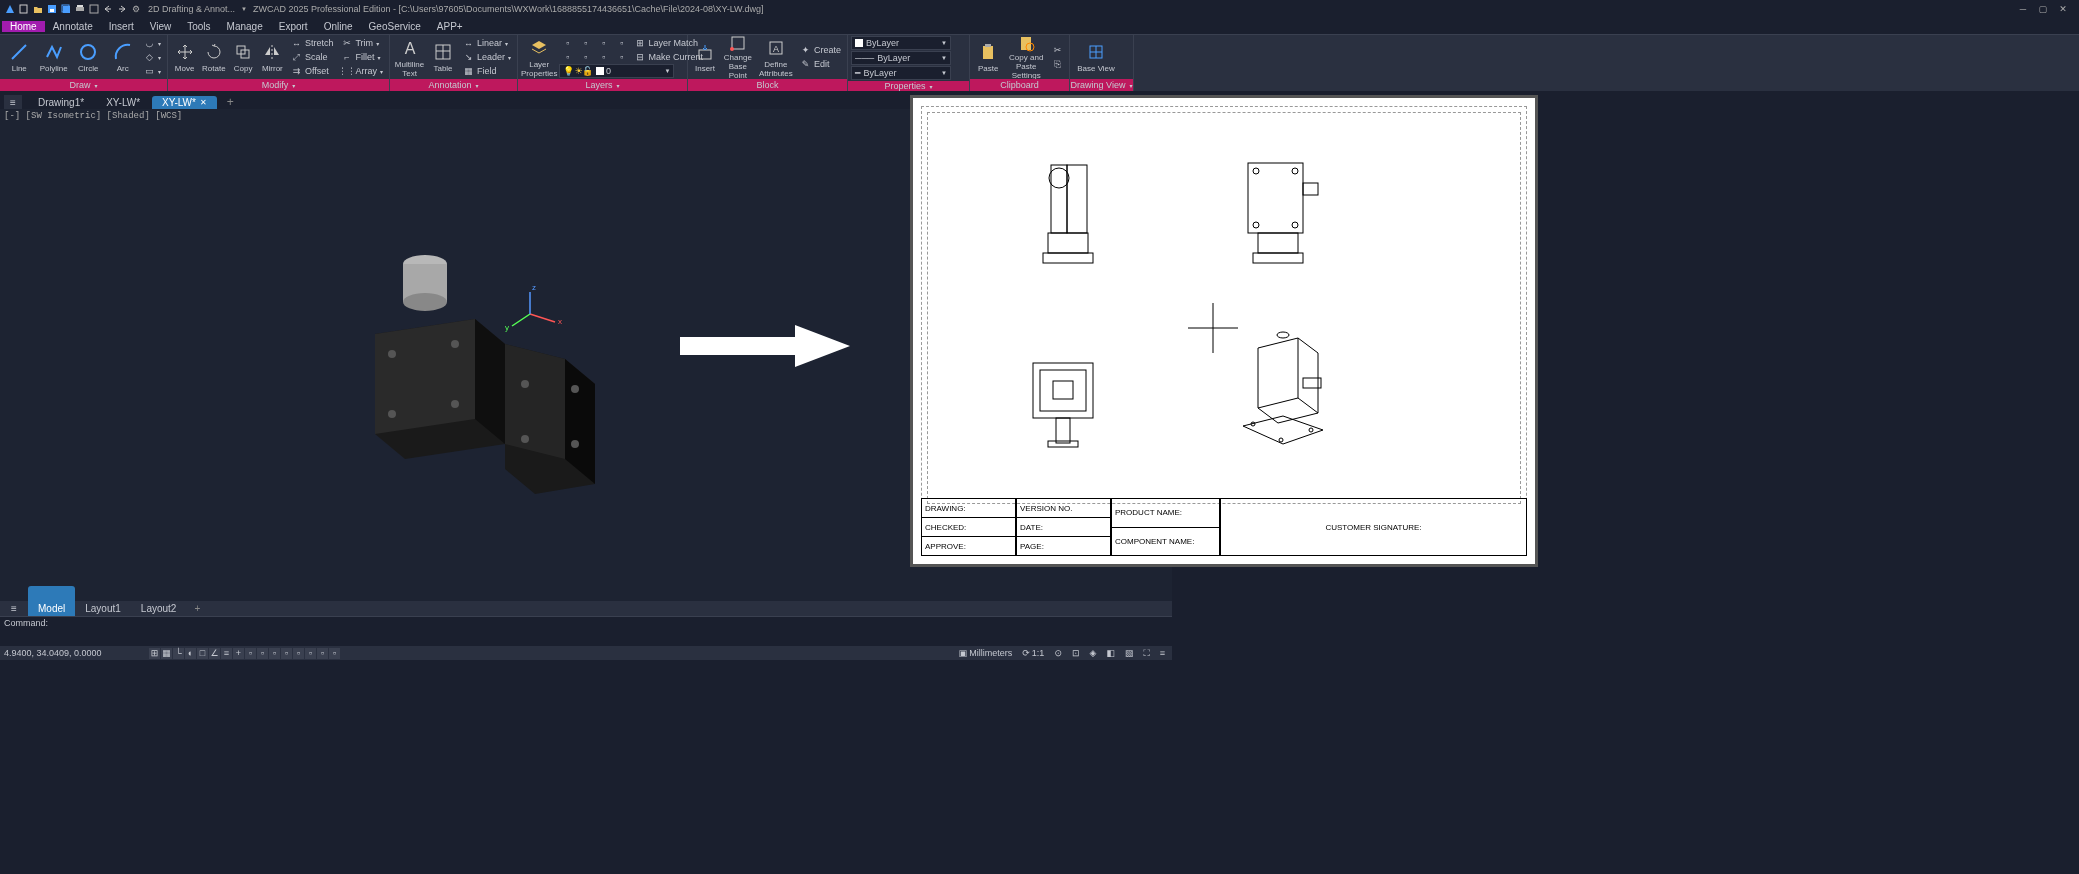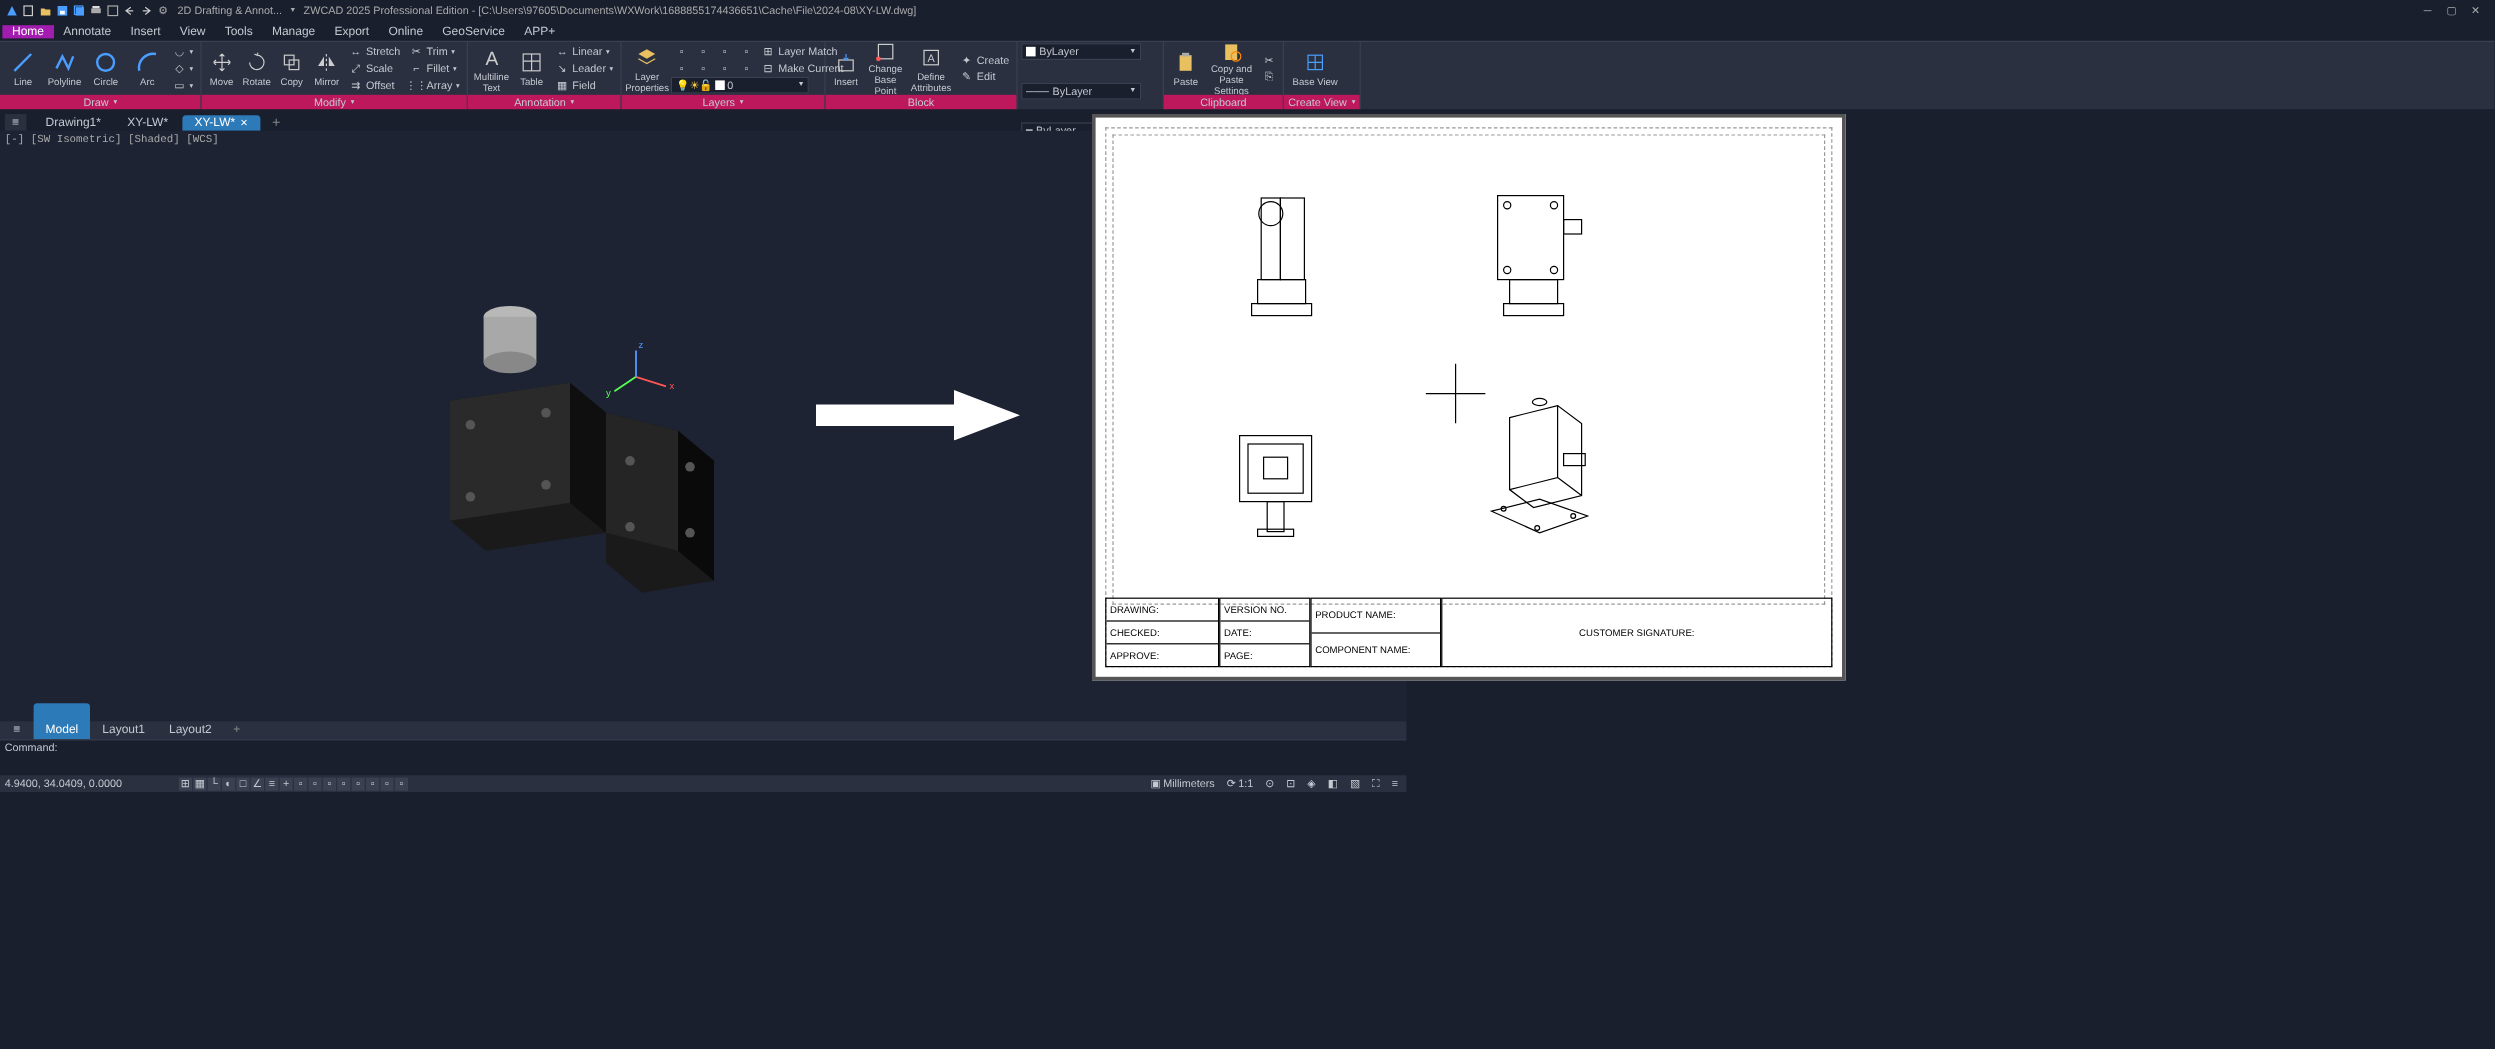--- a/index.html
+++ b/index.html
@@ -447,7 +447,7 @@
 
   <div class="rpanel" style="width:122px;">
     <div class="rpanel-body">
-      <div class="rcol" style="gap:19px;">
+      <div class="rcol" style="gap:1px;">
         <div class="propdrop">
             <span style="width:8px;height:8px;background:#fff;"></span>
             <span>ByLayer</span>

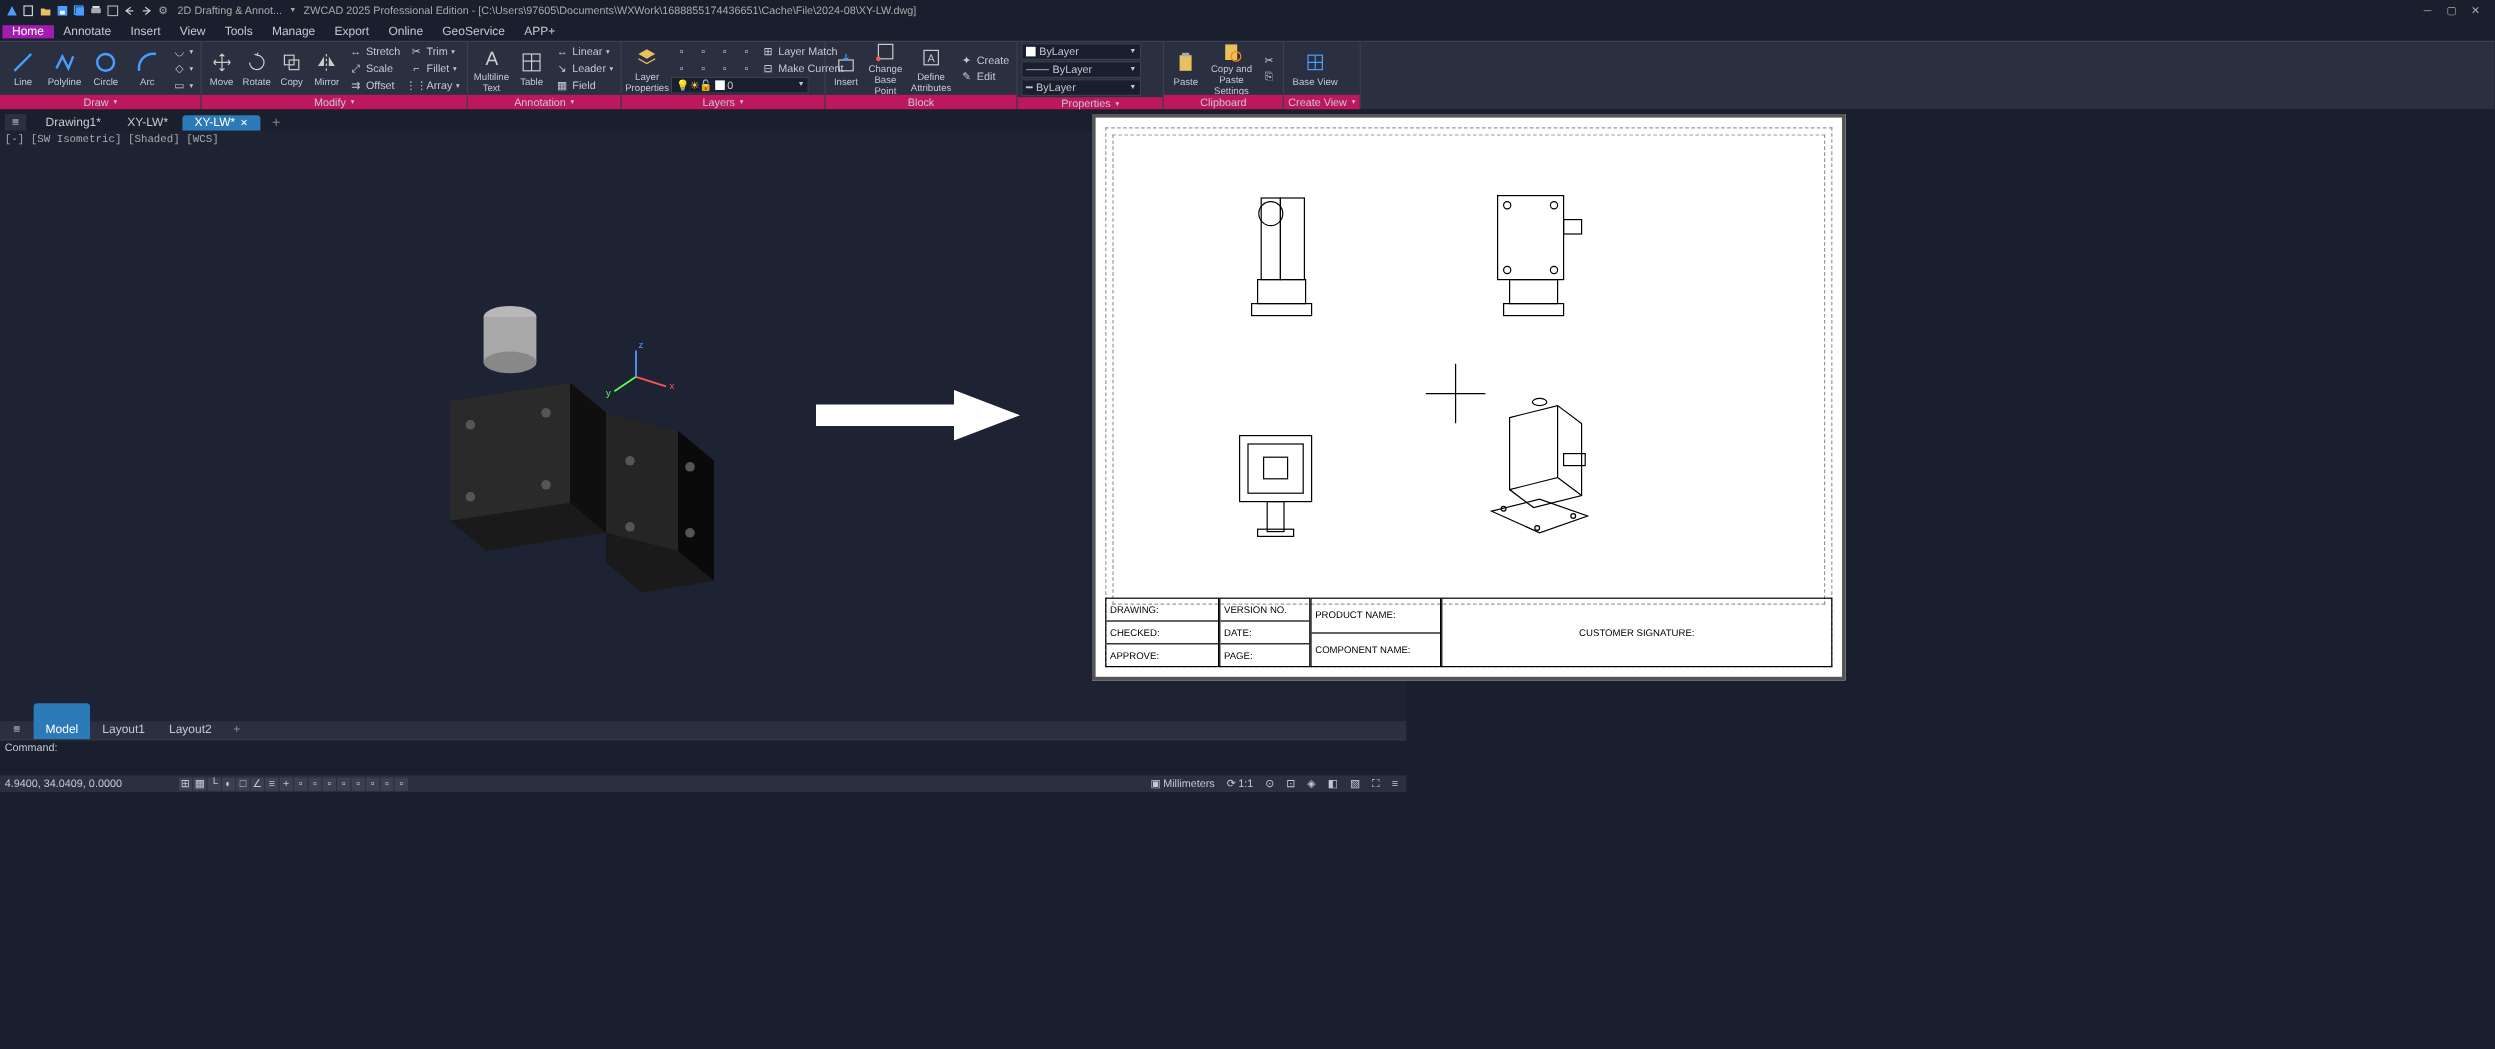--- a/index.html
+++ b/index.html
@@ -518,7 +518,7 @@
         </div>
     </div>
     <div class="rpanel-label">
-        <span>Create View</span>
+        <span>Drawing View</span>
         <span class="drop">▾</span>
       </div>
   </div>

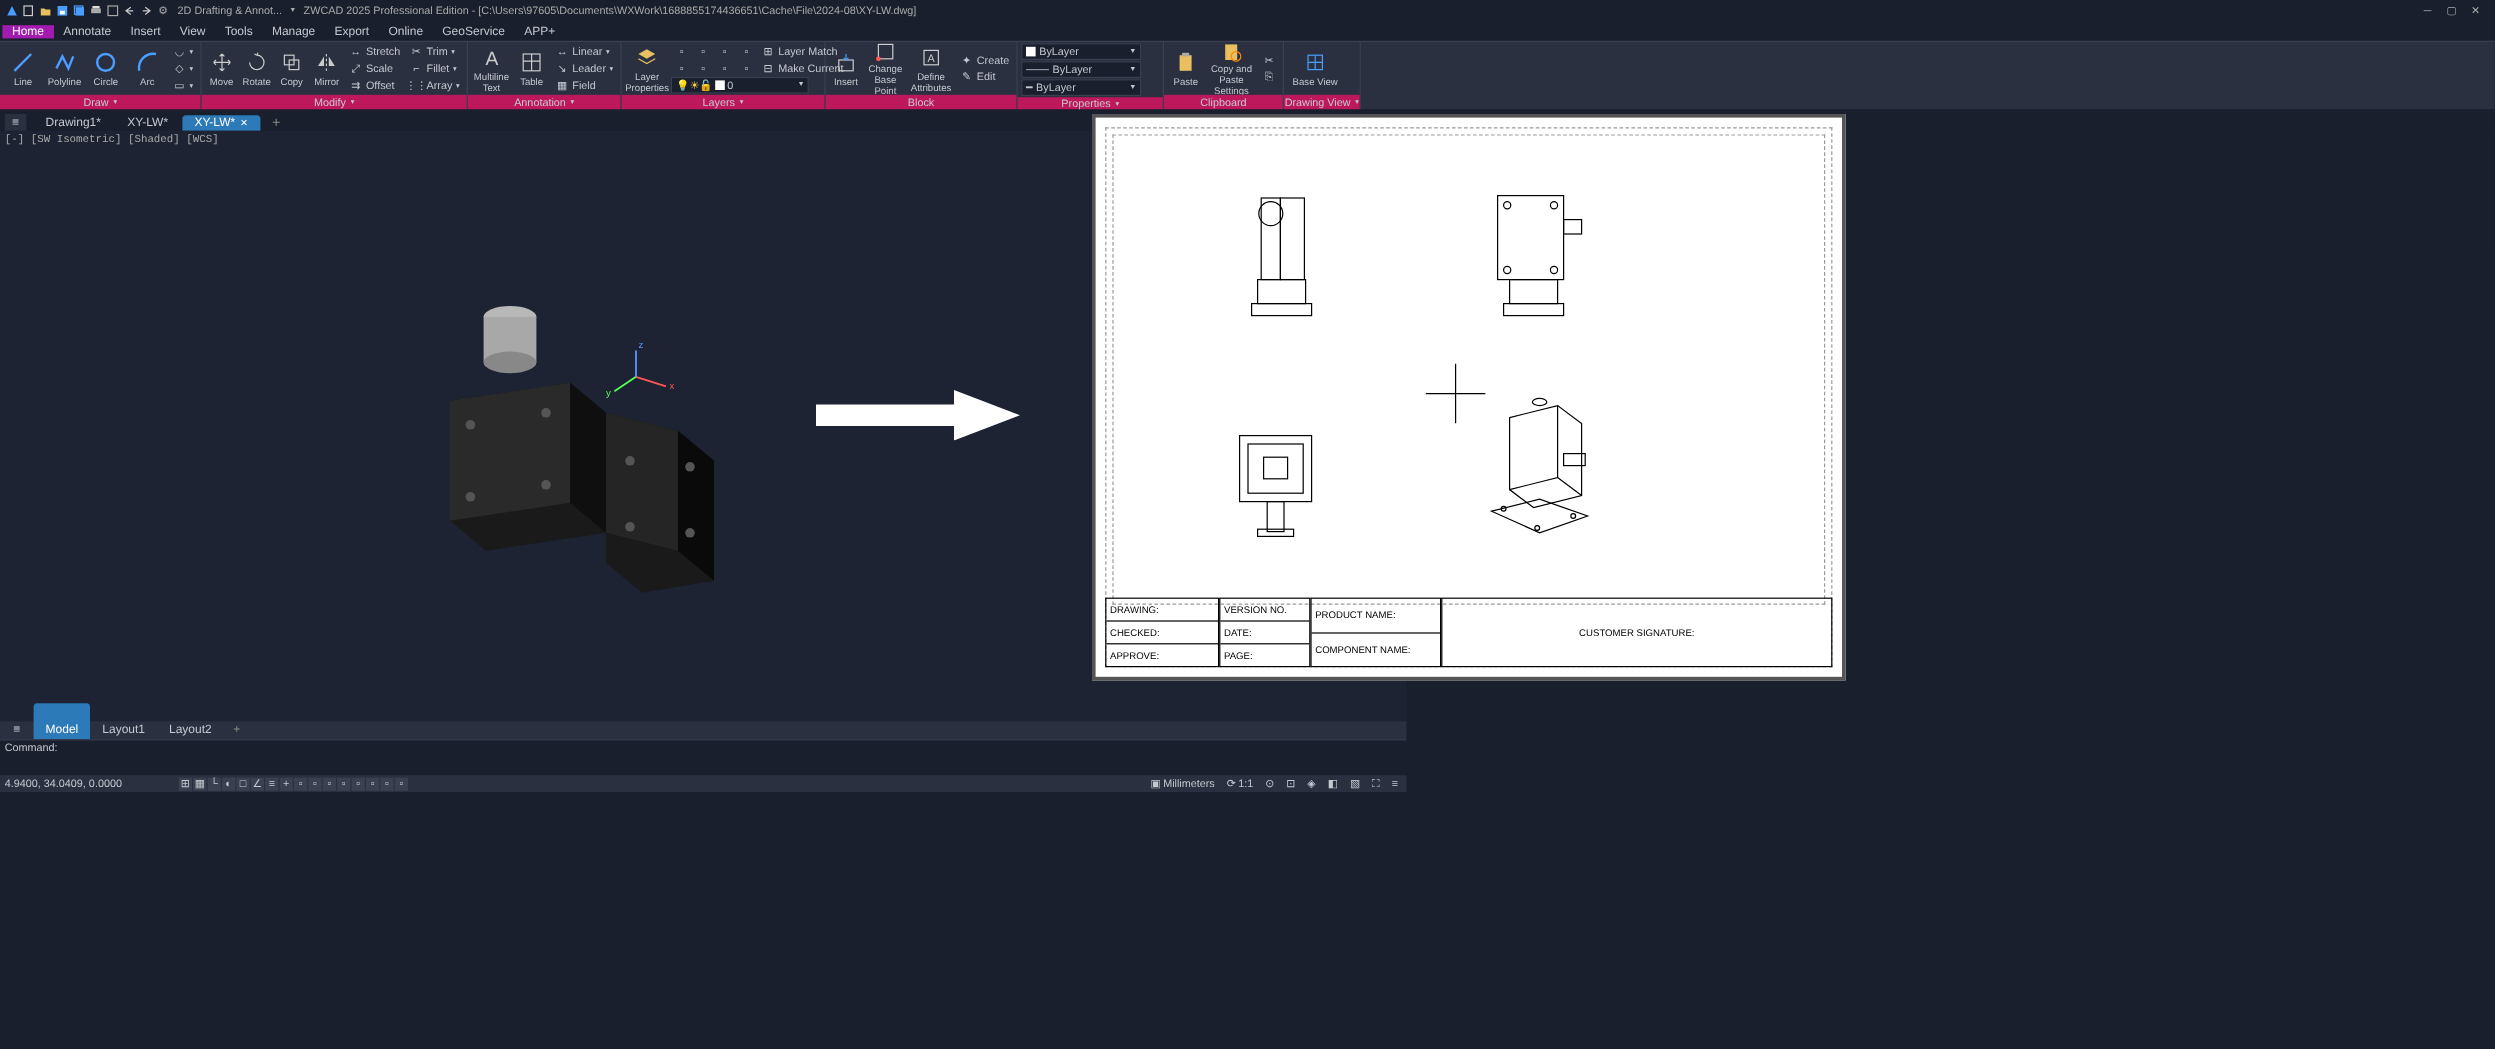--- a/index.html
+++ b/index.html
@@ -630,7 +630,7 @@
       <div class="tb-row">CHECKED:</div>
       <div class="tb-row">APPROVE:</div>
     </div>
-    <div class="tb-col" style="width:76px;">
+    <div class="tb-col" style="width:95px;">
       <div class="tb-row">VERSION NO.</div>
       <div class="tb-row">DATE:</div>
       <div class="tb-row">PAGE:</div>

